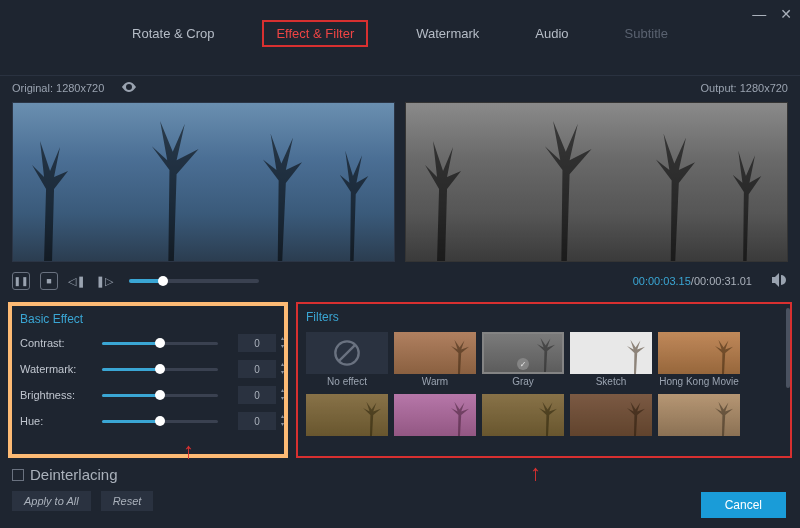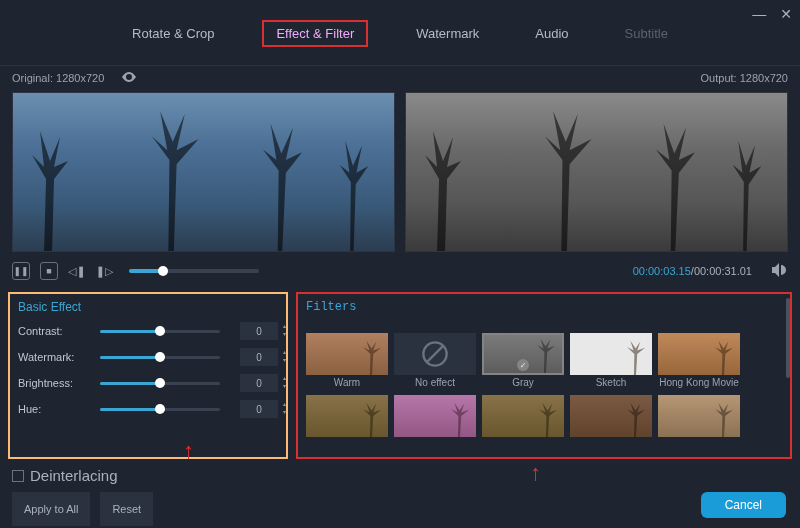--- a/index.html
+++ b/index.html
@@ -8,7 +8,7 @@
 .window-controls { position: absolute; top: 6px; right: 8px; display: flex; gap: 14px; z-index: 10; }
 .window-controls span { color: #aab1bb; cursor: pointer; font-size: 14px; }
 
-.tabs { display: flex; justify-content: center; gap: 40px; padding: 20px 0 18px; border-bottom: 1px solid #2a3240; }
+.tabs { display: flex; justify-content: center; gap: 40px; padding: 20px 0 28px; border-bottom: 1px solid #2a3240; }
 .tab { color: #b5bcc6; padding: 6px 8px; cursor: pointer; font-size: 13px; }
 .tab.active { color: #f0abfc; border: 2px solid #d83030; padding: 4px 12px; }
 .tab.disabled { color: #5a6270; }

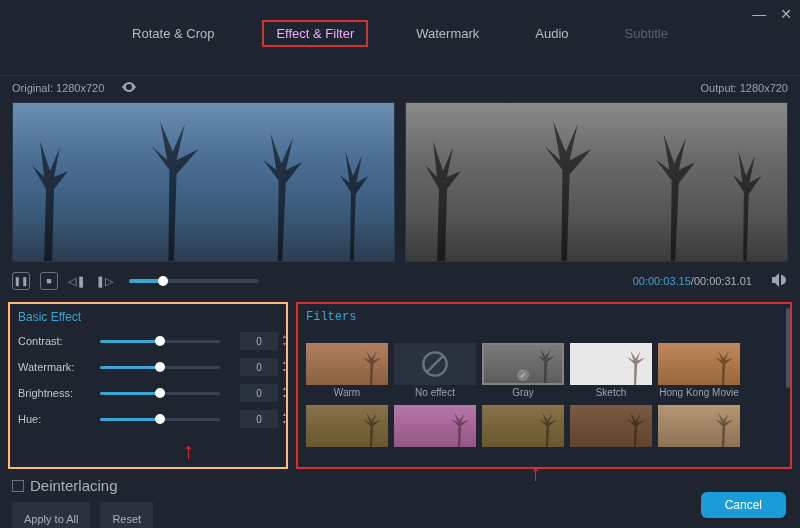--- a/index.html
+++ b/index.html
@@ -10,7 +10,7 @@
 
 .tabs { display: flex; justify-content: center; gap: 40px; padding: 20px 0 28px; border-bottom: 1px solid #2a3240; }
 .tab { color: #b5bcc6; padding: 6px 8px; cursor: pointer; font-size: 13px; }
-.tab.active { color: #f0abfc; border: 2px solid #d83030; padding: 4px 12px; }
+.tab.active { color: #ef4444; border: 2px solid #d83030; padding: 4px 12px; }
 .tab.disabled { color: #5a6270; }
 
 .info-bar { display: flex; justify-content: space-between; align-items: center; padding: 6px 12px; font-size: 11px; color: #9aa3b0; }

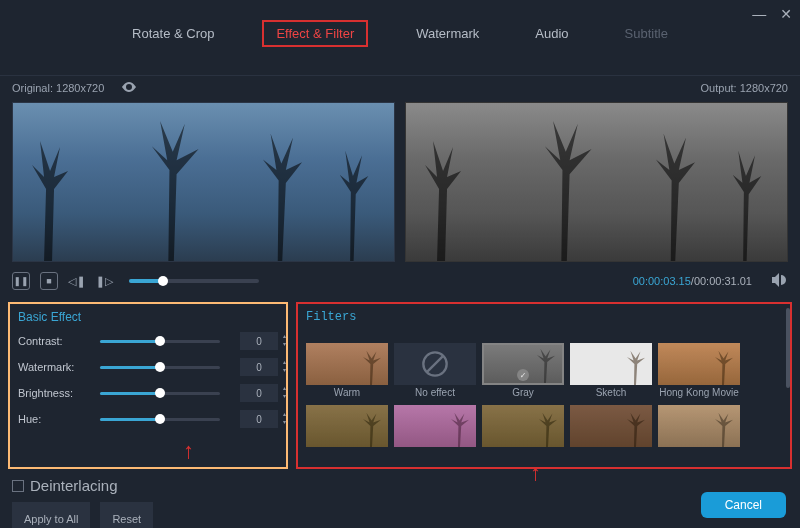--- a/index.html
+++ b/index.html
@@ -38,7 +38,7 @@
 
 .panels { display: flex; padding: 4px 8px; gap: 8px; position: relative; }
 
-.basic { width: 280px; border: 2px solid #fdba74; padding: 6px 8px 4px; }
+.basic { width: 280px; border: 4px solid #fdba74; padding: 6px 8px 4px; }
 .basic h4 { color: #3aa6d4; font-size: 12px; font-weight: normal; margin-bottom: 8px; }
 .slider-row { display: flex; align-items: center; margin-bottom: 8px; gap: 20px; }
 .slider-row label { width: 62px; font-size: 11px; color: #c0c6cf; }

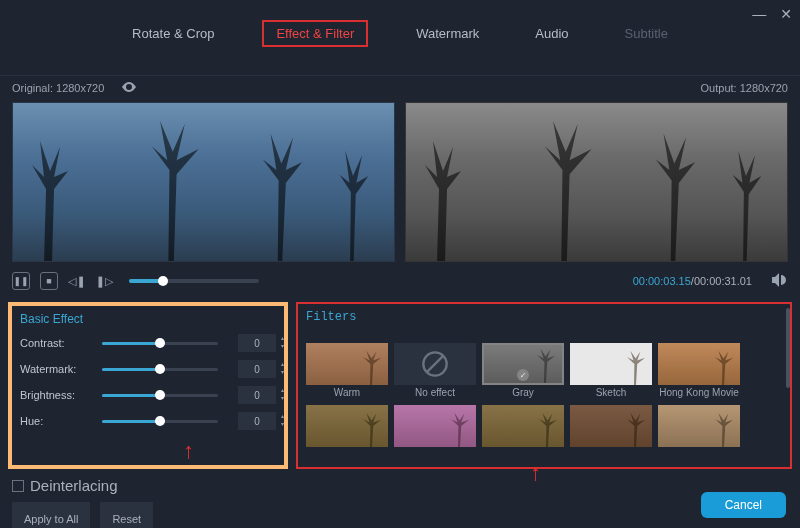--- a/index.html
+++ b/index.html
@@ -49,7 +49,7 @@
 .spinner { position: absolute; right: -8px; top: 0; display: flex; flex-direction: column; font-size: 6px; line-height: 8px; color: #8a92a0; }
 
 .filters { flex: 1; border: 2px solid #d83030; padding: 6px 8px; }
-.filters h4 { color: #3aa6d4; font-size: 12px; font-weight: normal; margin-bottom: 19px; font-family: Liberation Mono, monospace; }
+.filters h4 { color: #3aa6d4; font-size: 12px; font-weight: normal; margin-bottom: 8px; }
 .filter-grid { display: flex; gap: 6px; flex-wrap: wrap; }
 .filter-item { width: 82px; text-align: center; }
 .thumb { width: 82px; height: 42px; background: linear-gradient(to bottom, #b08060, #8a6040); position: relative; overflow: hidden; }

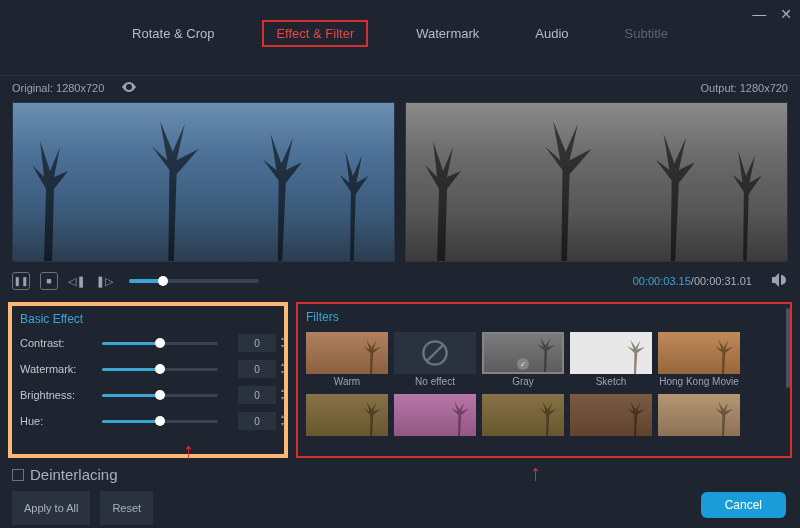--- a/index.html
+++ b/index.html
@@ -179,12 +179,6 @@
     <h4>Filters</h4>
     <div class="filter-grid">
       <div class="filter-item">
-          <div class="thumb">
-            <div class="mini-palm"></div>
-          </div>
-          <span>Warm</span>
-        </div>
-      <div class="filter-item">
           <div class="thumb none">
             <svg viewBox="0 0 24 24">
               <circle cx="12" cy="12" r="10" stroke="#6a7280" stroke-width="2" fill="none"></circle>
@@ -194,6 +188,12 @@
           <span>No effect</span>
         </div>
       <div class="filter-item">
+          <div class="thumb">
+            <div class="mini-palm"></div>
+          </div>
+          <span>Warm</span>
+        </div>
+      <div class="filter-item">
           <div class="thumb selected">
             <div class="mini-palm"></div>
             <div class="check">✓</div>

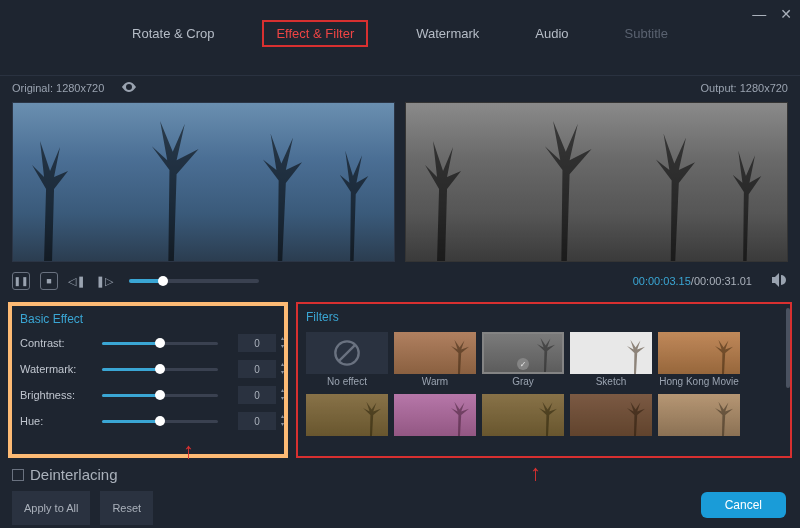--- a/index.html
+++ b/index.html
@@ -68,7 +68,7 @@
 .bottom-controls { display: flex; align-items: center; padding: 4px 12px; gap: 10px; }
 .check-row { display: flex; align-items: center; gap: 6px; font-size: 15px; }
 .check-row .cb { width: 12px; height: 12px; border: 1px solid #6a7280; }
-.btn-small { background: #2a3240; padding: 11px 12px; font-size: 11px; color: #aab1bb; cursor: pointer; border: none; }
+.btn-small { background: #2a3240; padding: 4px 12px; font-size: 11px; color: #aab1bb; cursor: pointer; border: none; font-style: italic; }
 
 .arrows { position: absolute; color: #d83030; font-size: 22px; font-weight: bold; }
 .arrow1 { left: 183px; top: 438px; }

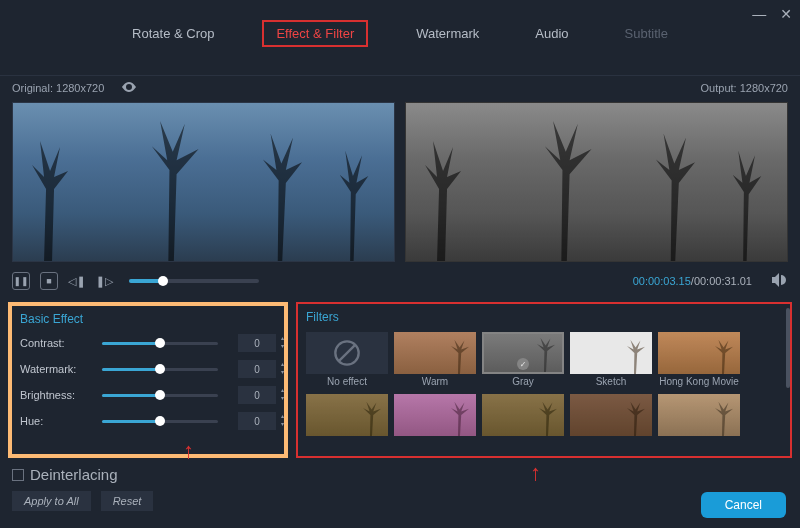--- a/index.html
+++ b/index.html
@@ -77,7 +77,7 @@
 .footer { position: absolute; bottom: 10px; right: 14px; display: flex; gap: 10px; }
 .btn-main { padding: 6px 24px; font-size: 12px; border: none; cursor: pointer; }
 .ok { background: #1a9cd8; color: #fff; outline: 2px solid #d83030; outline-offset: 2px; }
-.cancel { background: #1a9cd8; color: #fff; border-radius: 6px; }
+.cancel { background: #1a9cd8; color: #fff; }
 </style>
 </head>
 <body>

